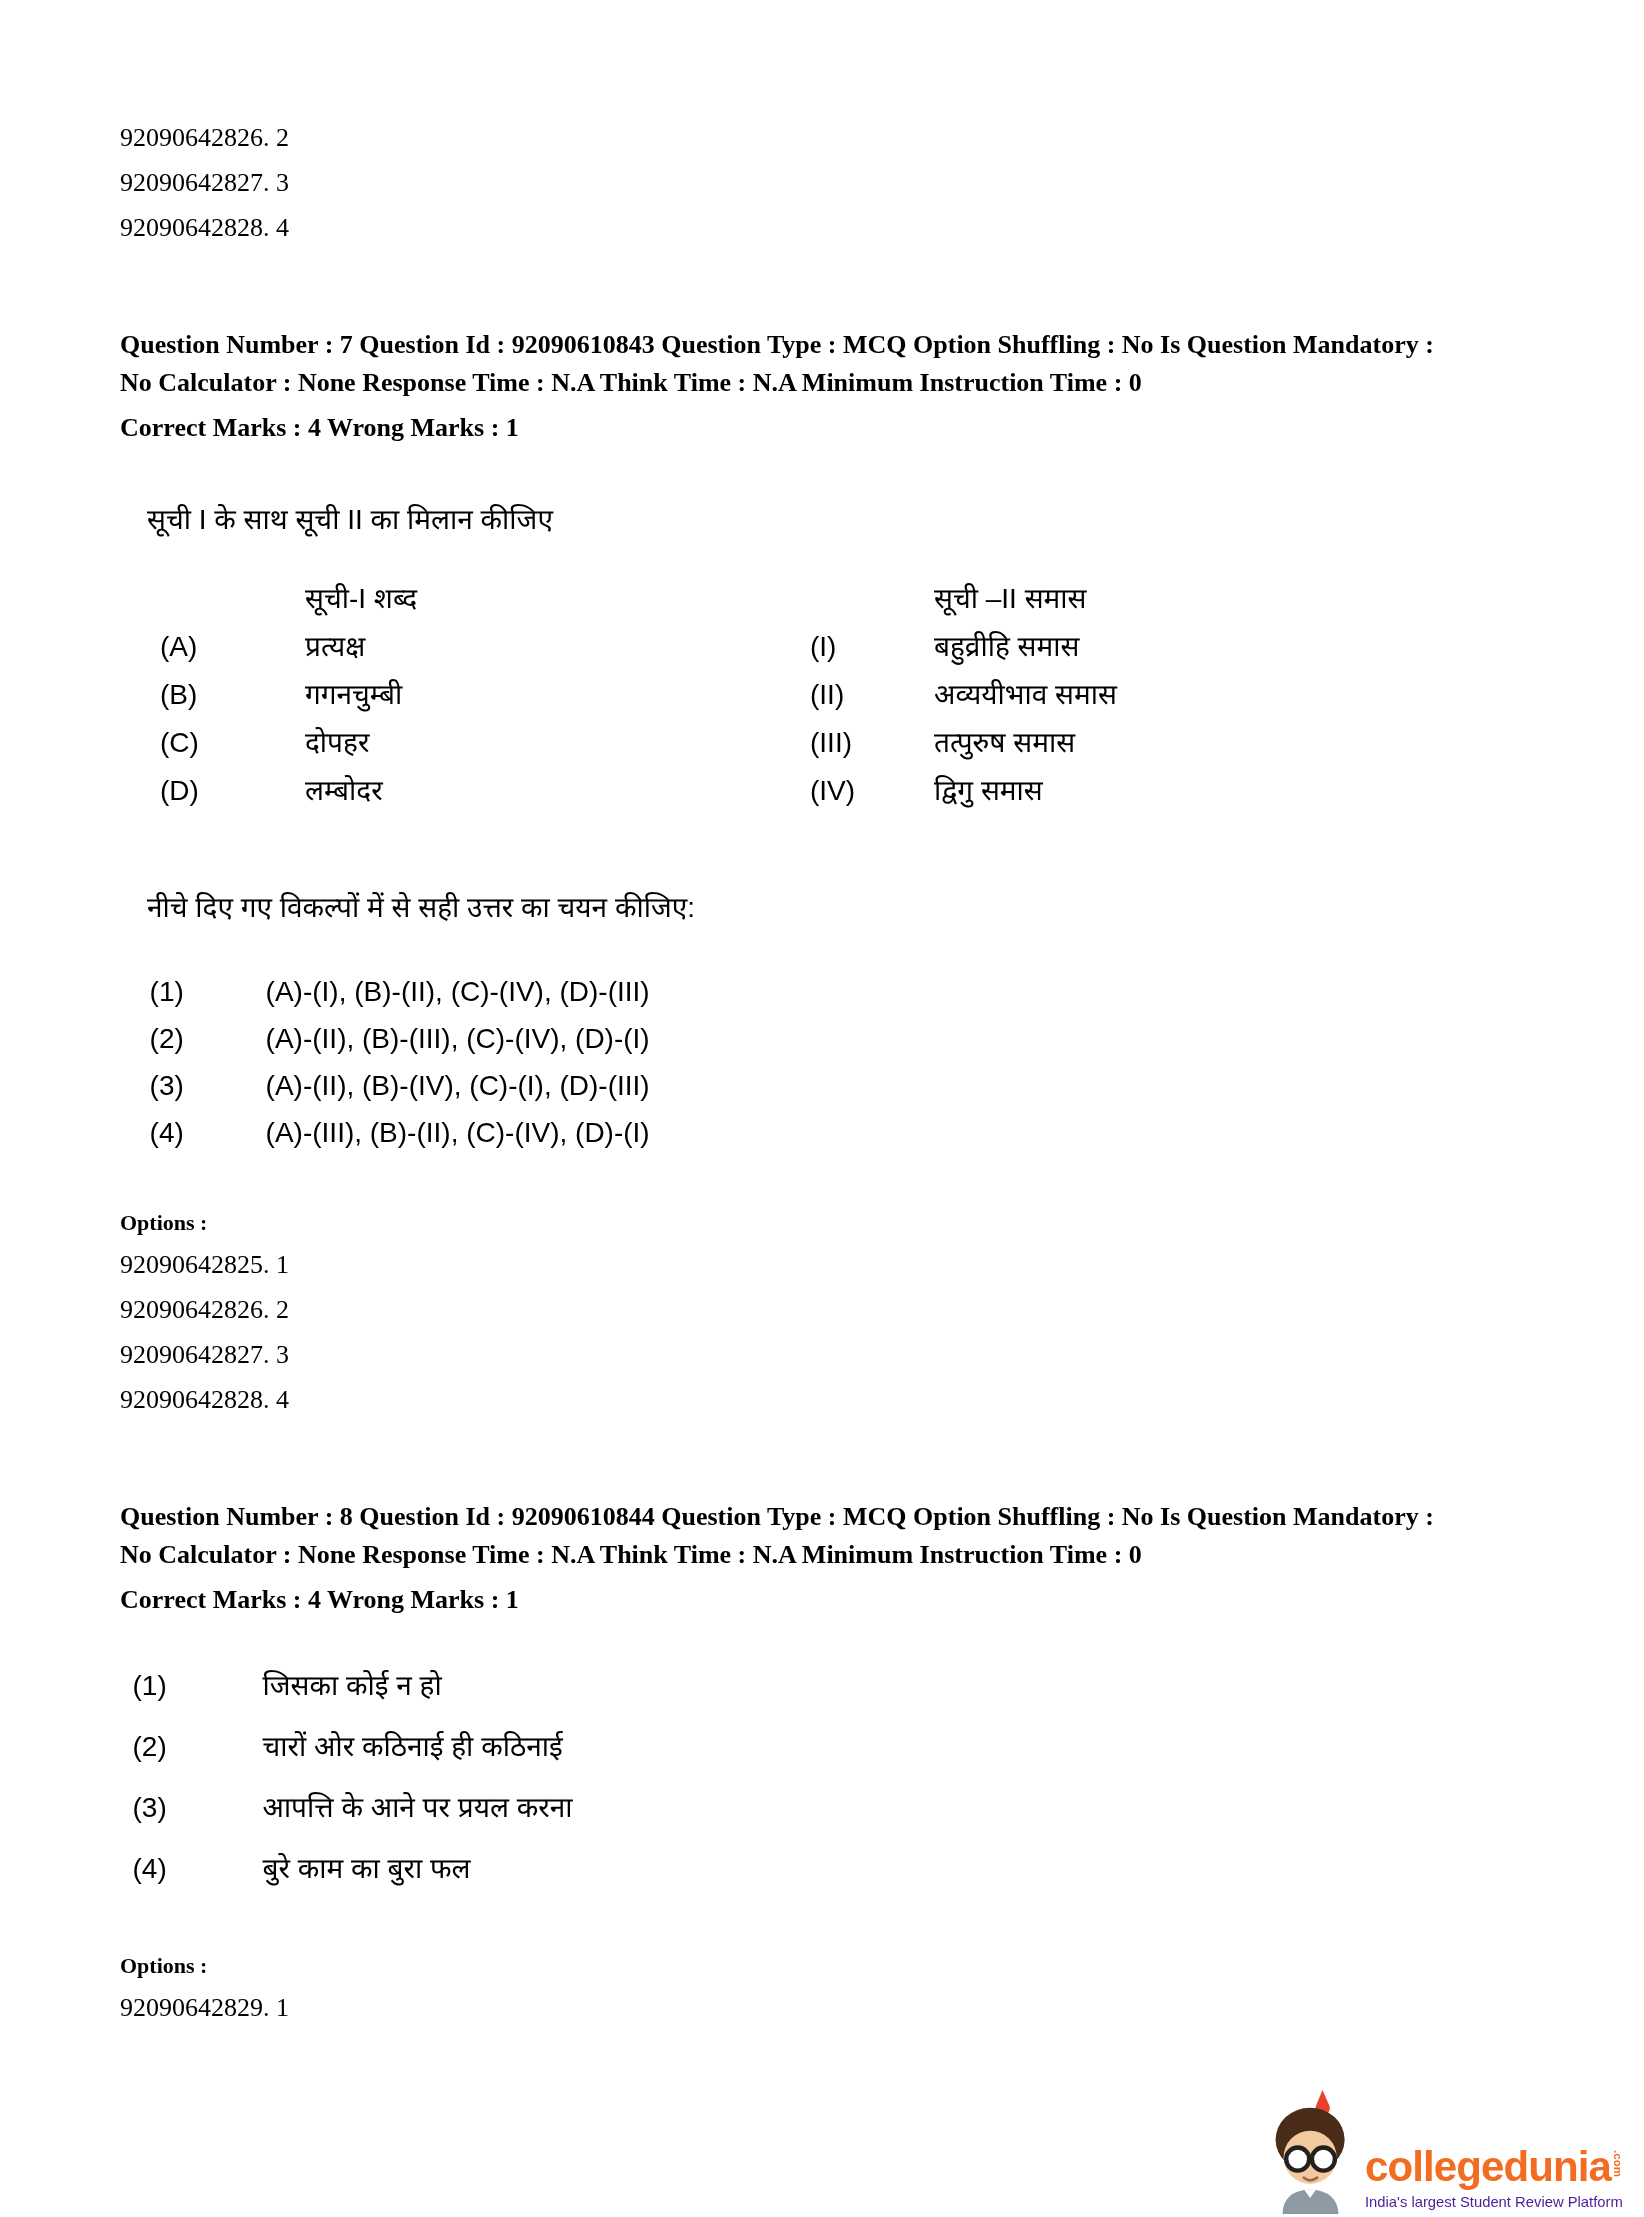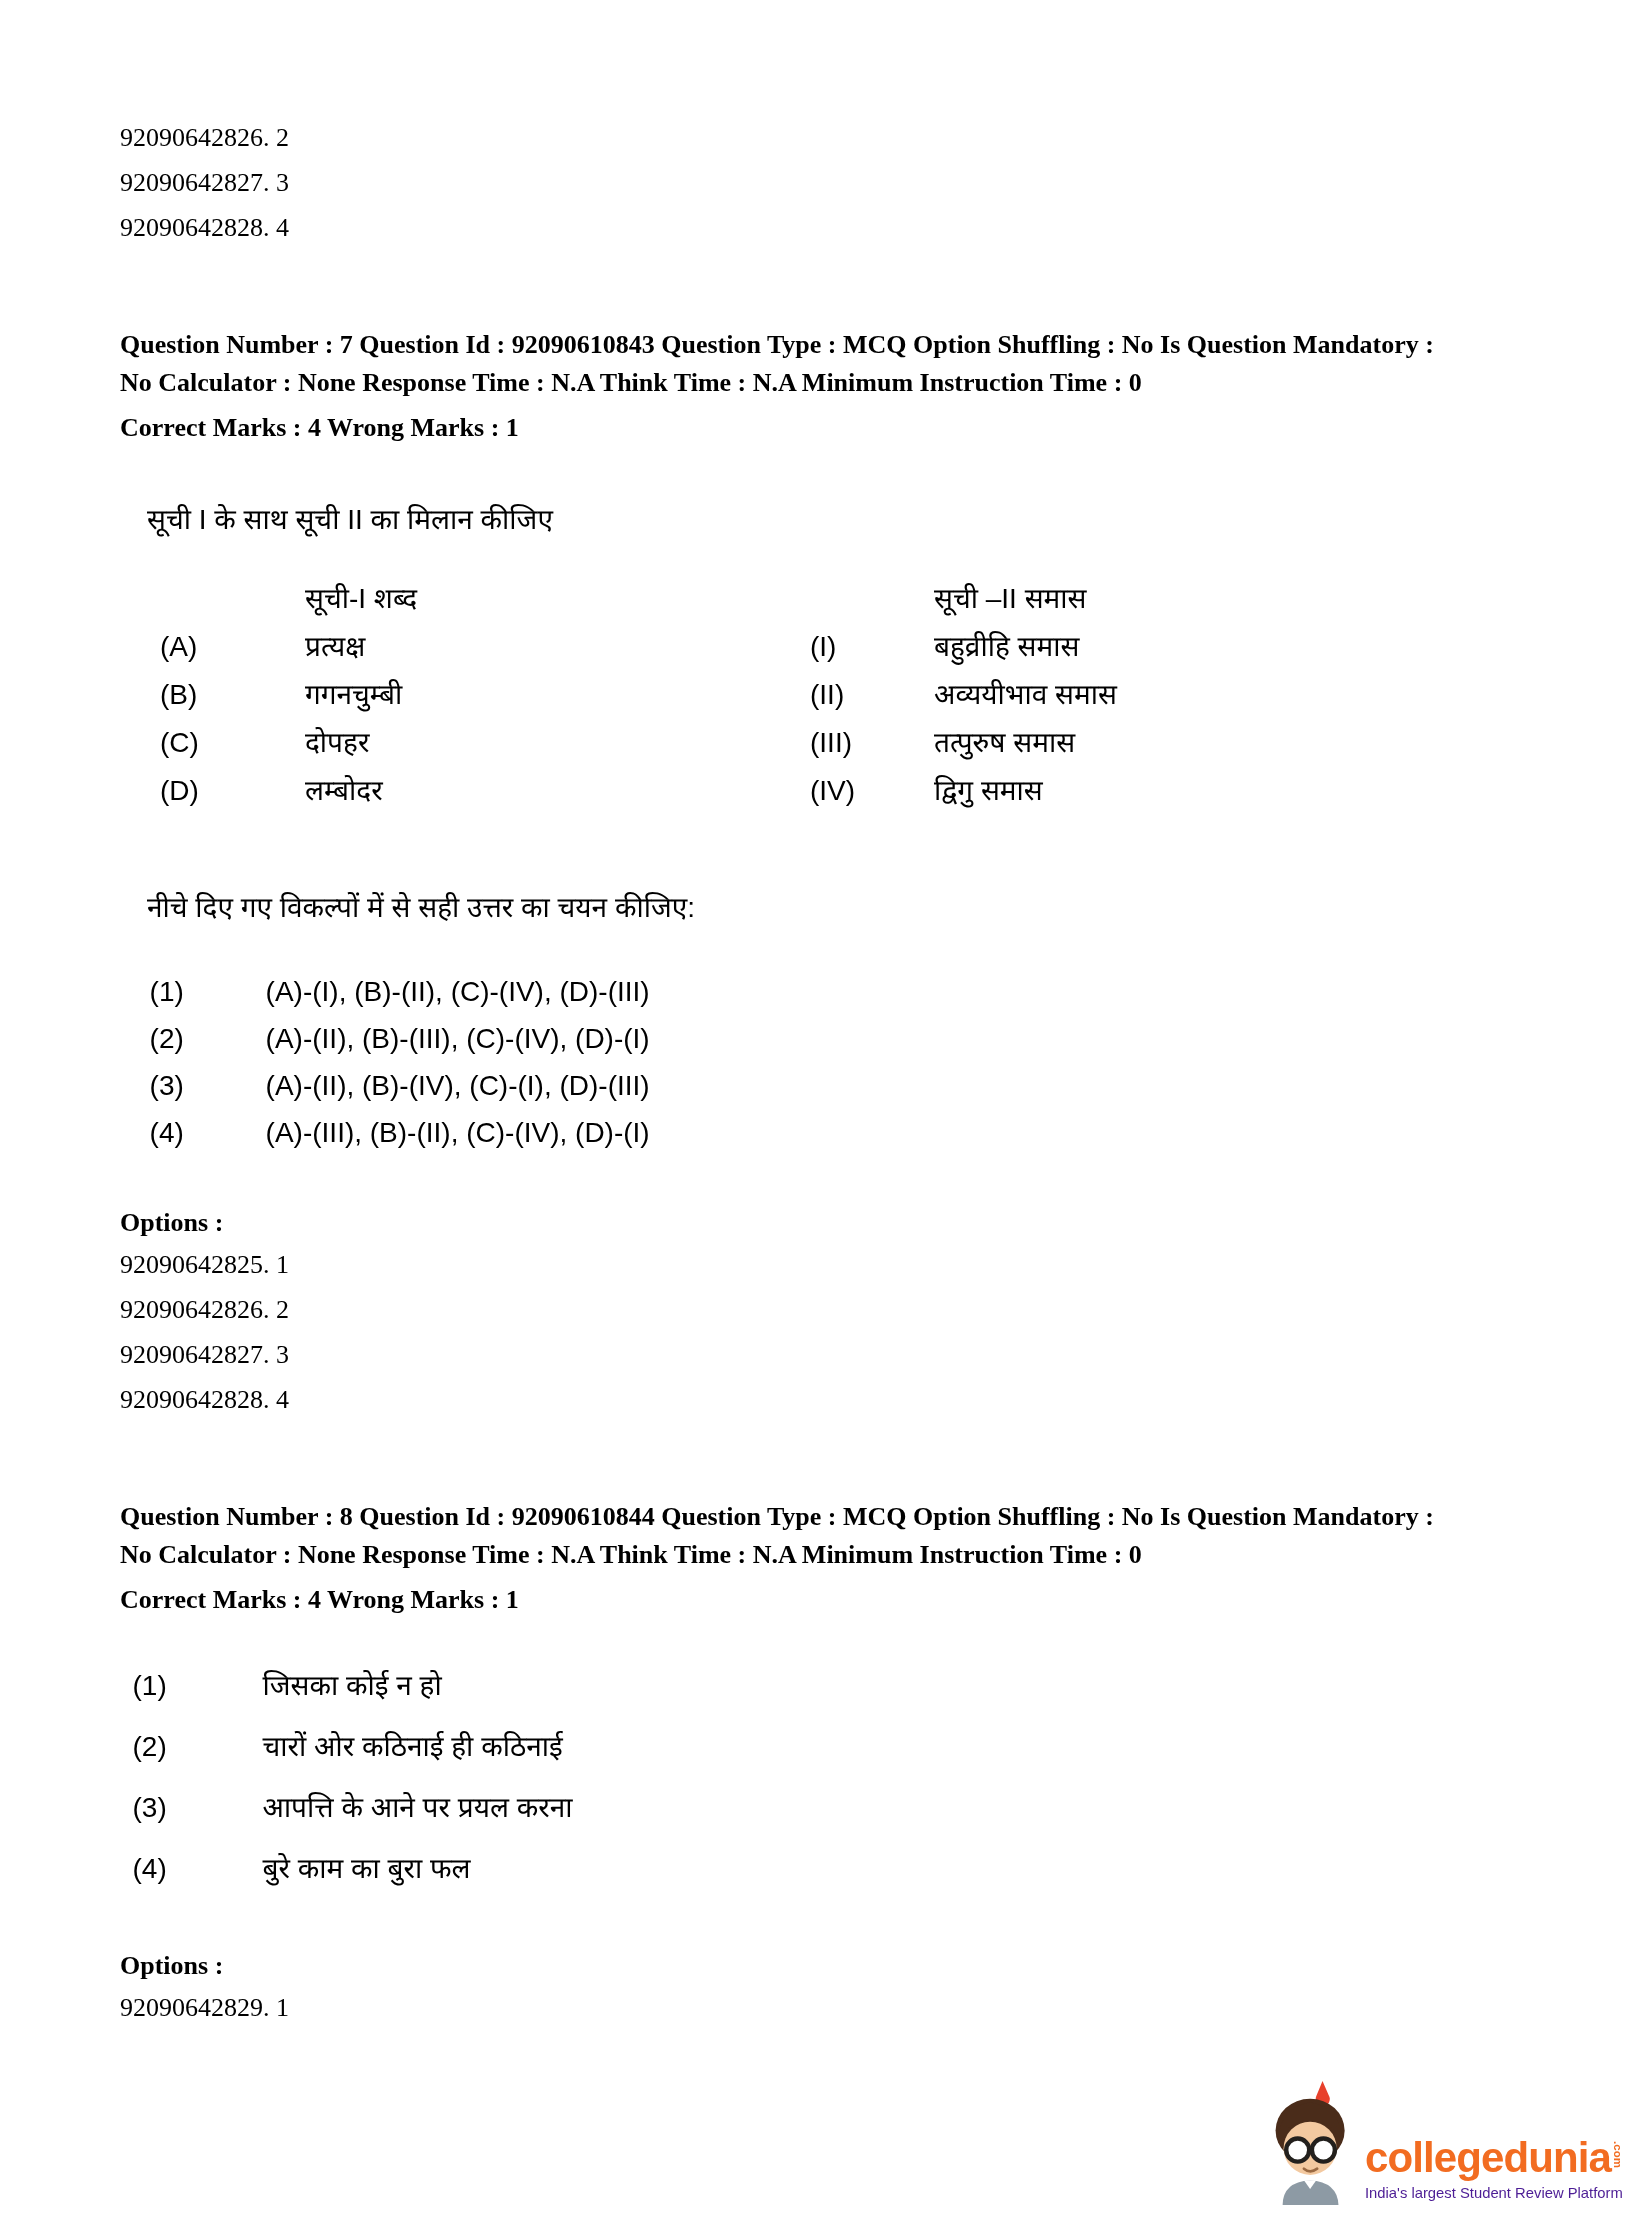--- a/index.html
+++ b/index.html
@@ -35,7 +35,7 @@
   .choices-q8 .choice-row{line-height:61px;}
   .choices-q8 .choice-num{margin-left:12.5px;width:130px;}
 
-  .options-label{font-weight:bold;font-size:26px;margin-top:47px;line-height:39px;}
+  .options-label{font-weight:bold;font-size:22px;margin-top:47px;line-height:39px;}
   .options-list .opt-line{line-height:45px;}
 
   .q8-prompt{font-size:28px;margin-top:16px;margin-left:13.4px;}

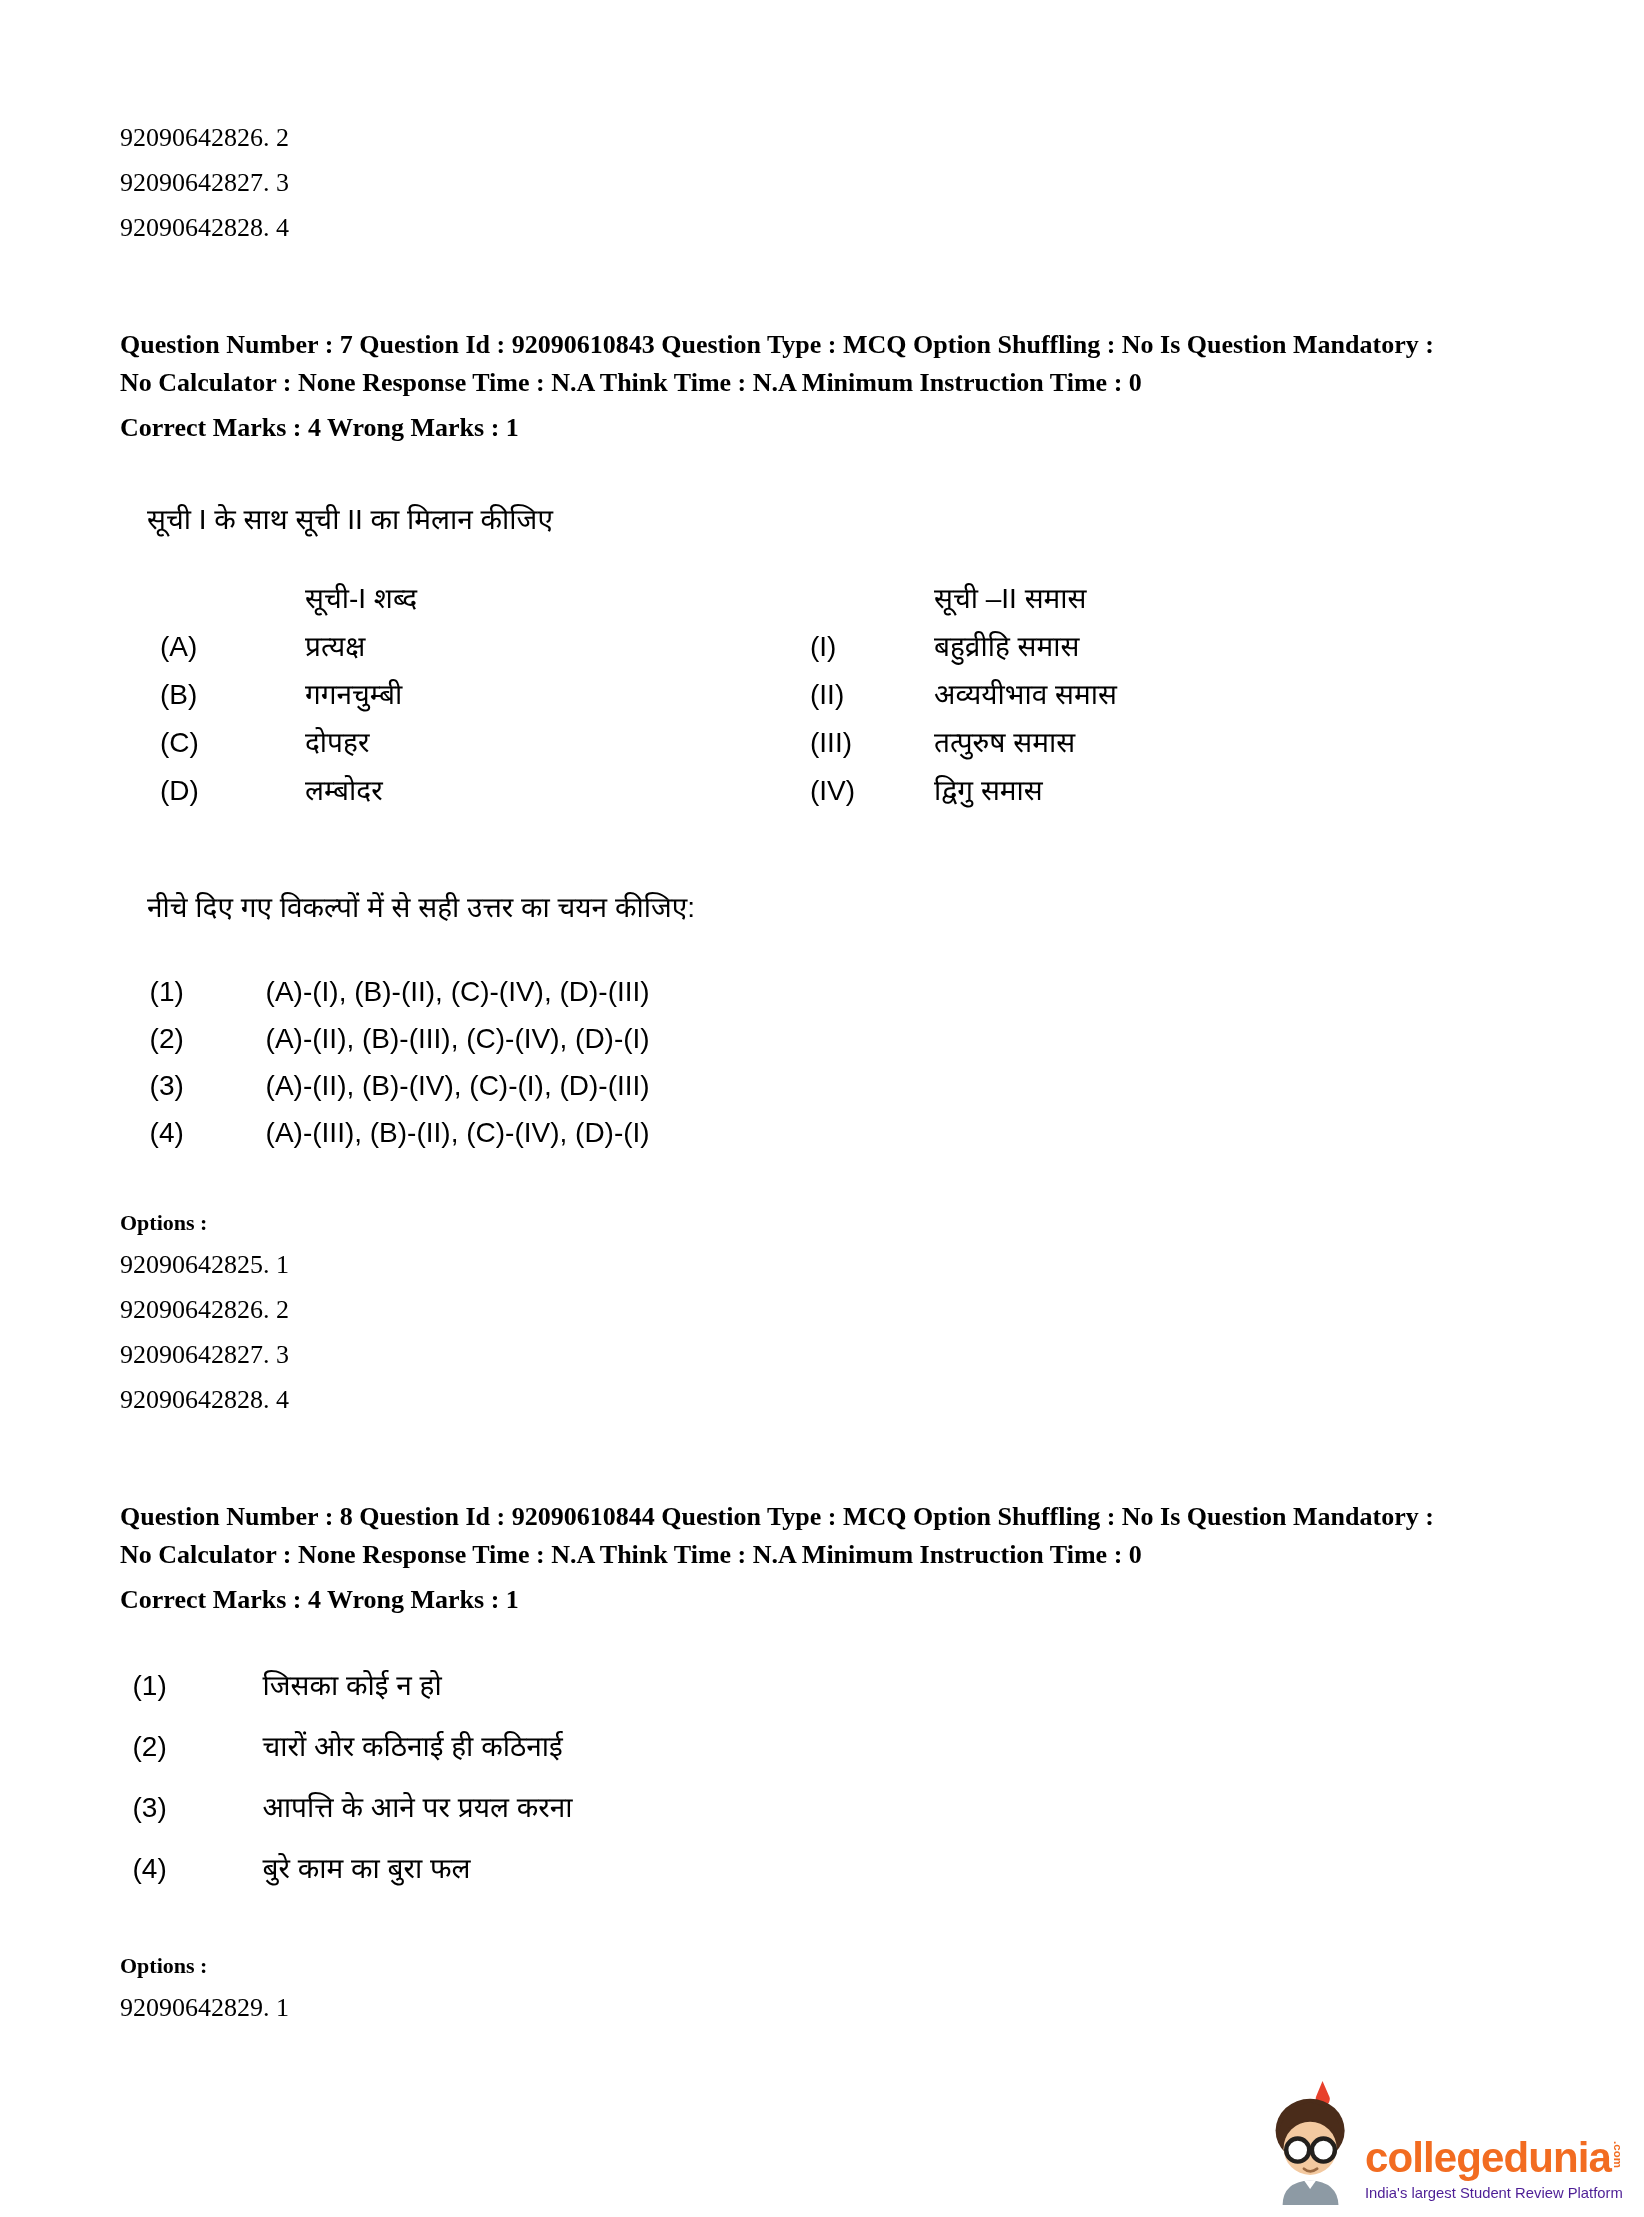--- a/index.html
+++ b/index.html
@@ -40,7 +40,7 @@
 
   .q8-prompt{font-size:28px;margin-top:16px;margin-left:13.4px;}
 
-  .footer-logo{position:absolute;right:19.7px;bottom:12px;display:flex;align-items:flex-end;}
+  .footer-logo{position:absolute;right:19.7px;bottom:3px;display:flex;align-items:flex-end;}
   .mascot{width:90px;height:124px;flex:none;margin-right:9px;}
   .brand-text{padding-bottom:3.6px;}
   .brand-row{display:flex;align-items:flex-start;line-height:1;}

